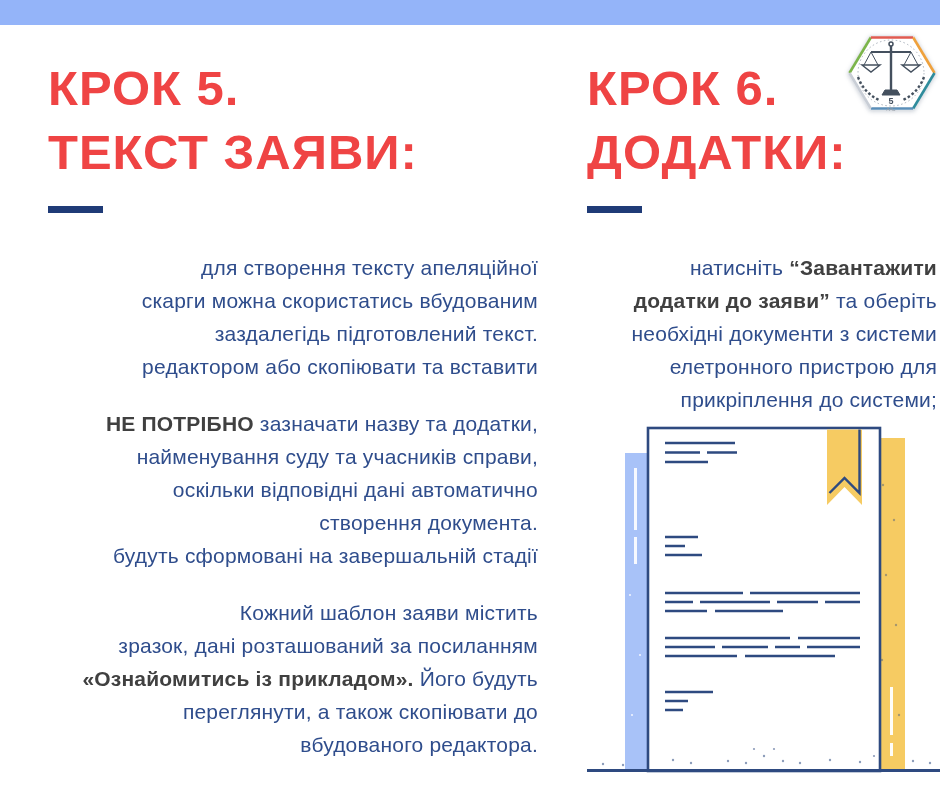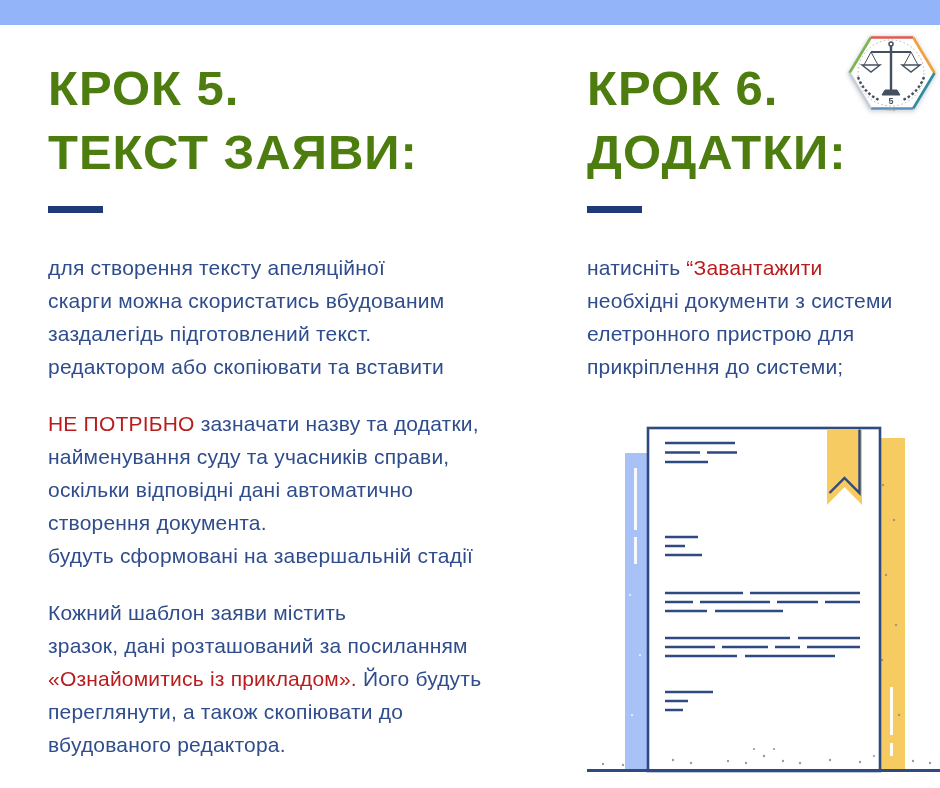--- a/index.html
+++ b/index.html
@@ -13,7 +13,7 @@
   .col-left{left:48px;width:490px;}
   .col-right{left:587px;width:350px;}
   .heading{
-    color:#4d7c0f;font-weight:700;font-size:49px;line-height:64px;
+    color:#ef4444;font-weight:700;font-size:49px;line-height:64px;
     letter-spacing:1px;
   }
   .dash{width:55px;height:7px;background:#1F3B77;margin-top:22px;}

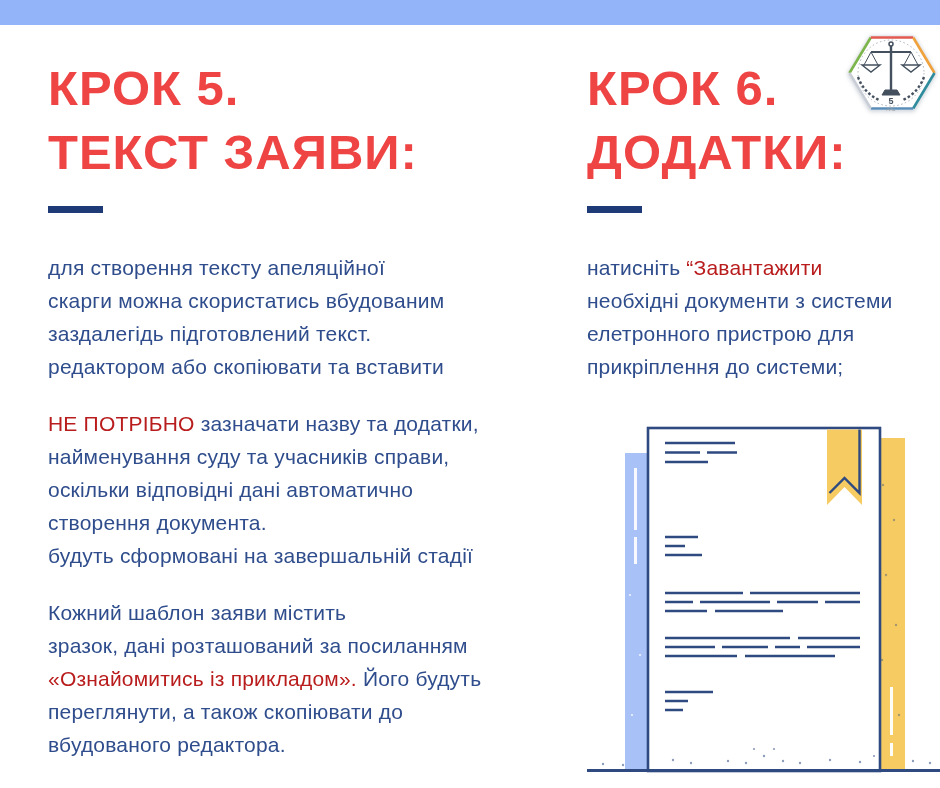--- a/index.html
+++ b/index.html
@@ -17,7 +17,7 @@
     letter-spacing:1px;
   }
   .dash{width:55px;height:7px;background:#1F3B77;margin-top:22px;}
-  .body-text{margin-top:38px;color:#2F4D8C;font-size:21px;line-height:33px;letter-spacing:.2px;}
+  .body-text{margin-top:38px;color:#2F4D8C;font-size:21px;line-height:33px;letter-spacing:.2px;text-align:right;}
   .para{margin:0 0 24px 0;}
   .para:last-child{margin-bottom:0;}
   .line{white-space:nowrap;}

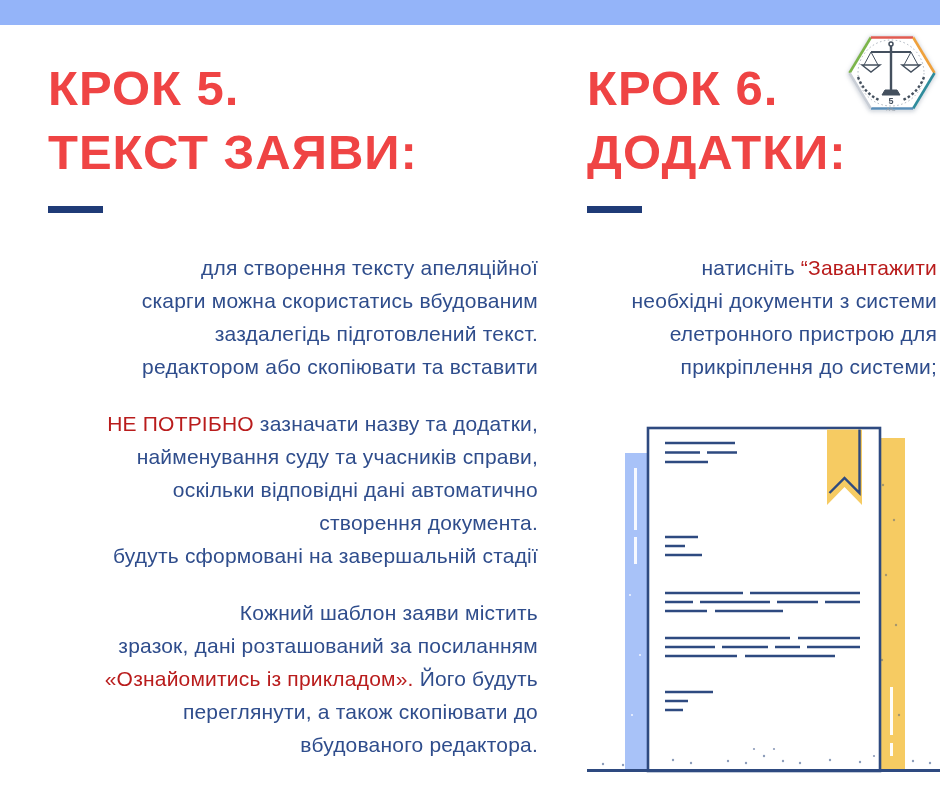--- a/index.html
+++ b/index.html
@@ -21,7 +21,7 @@
   .para{margin:0 0 24px 0;}
   .para:last-child{margin-bottom:0;}
   .line{white-space:nowrap;}
-  .b{font-weight:400;color:#b91c1c;}
+  .b{font-weight:700;color:#404040;}
   .logo{position:absolute;left:845px;top:27px;width:92px;height:92px;}
   .logo svg{filter:drop-shadow(0 1px 2px rgba(40,60,90,.25));}
   .illustration{position:absolute;left:578px;top:425px;width:362px;height:363px;}

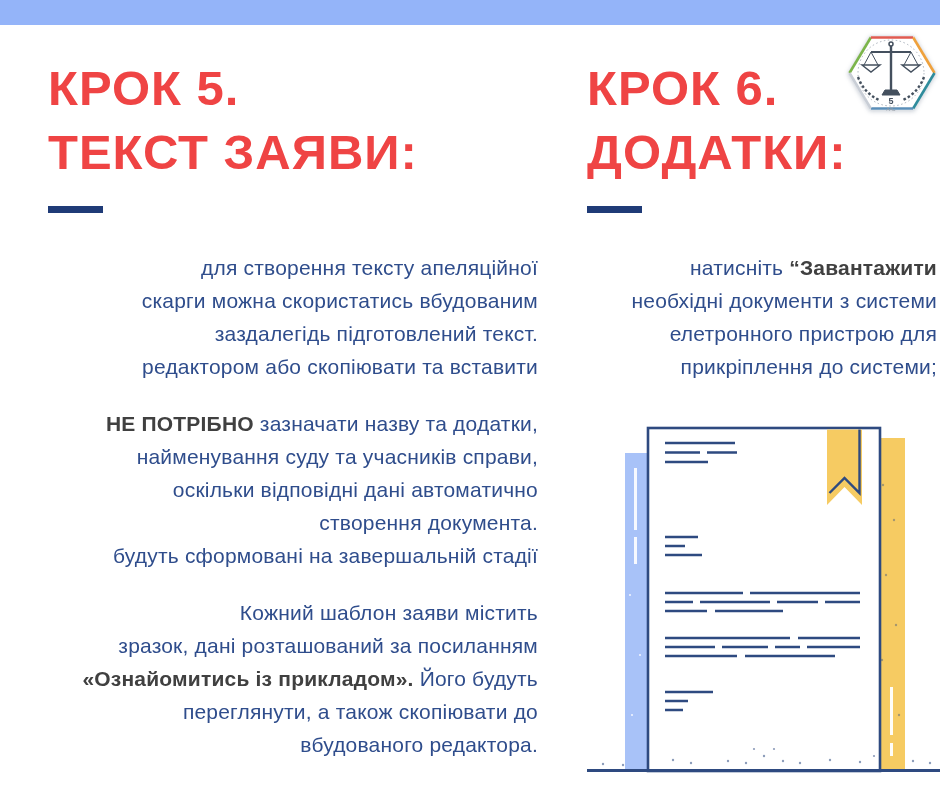--- a/index.html
+++ b/index.html
@@ -72,6 +72,7 @@
     <div class="body-text">
         <div class="para">
           <div class="line"><span>натисніть </span><span class="b">“Завантажити</span></div>
+          <div class="line"><span class="b">додатки до заяви”</span><span> та оберіть</span></div>
           <div class="line"><span>необхідні документи з системи</span></div>
           <div class="line"><span>елетронного пристрою для</span></div>
           <div class="line"><span>прикріплення до системи;</span></div>

